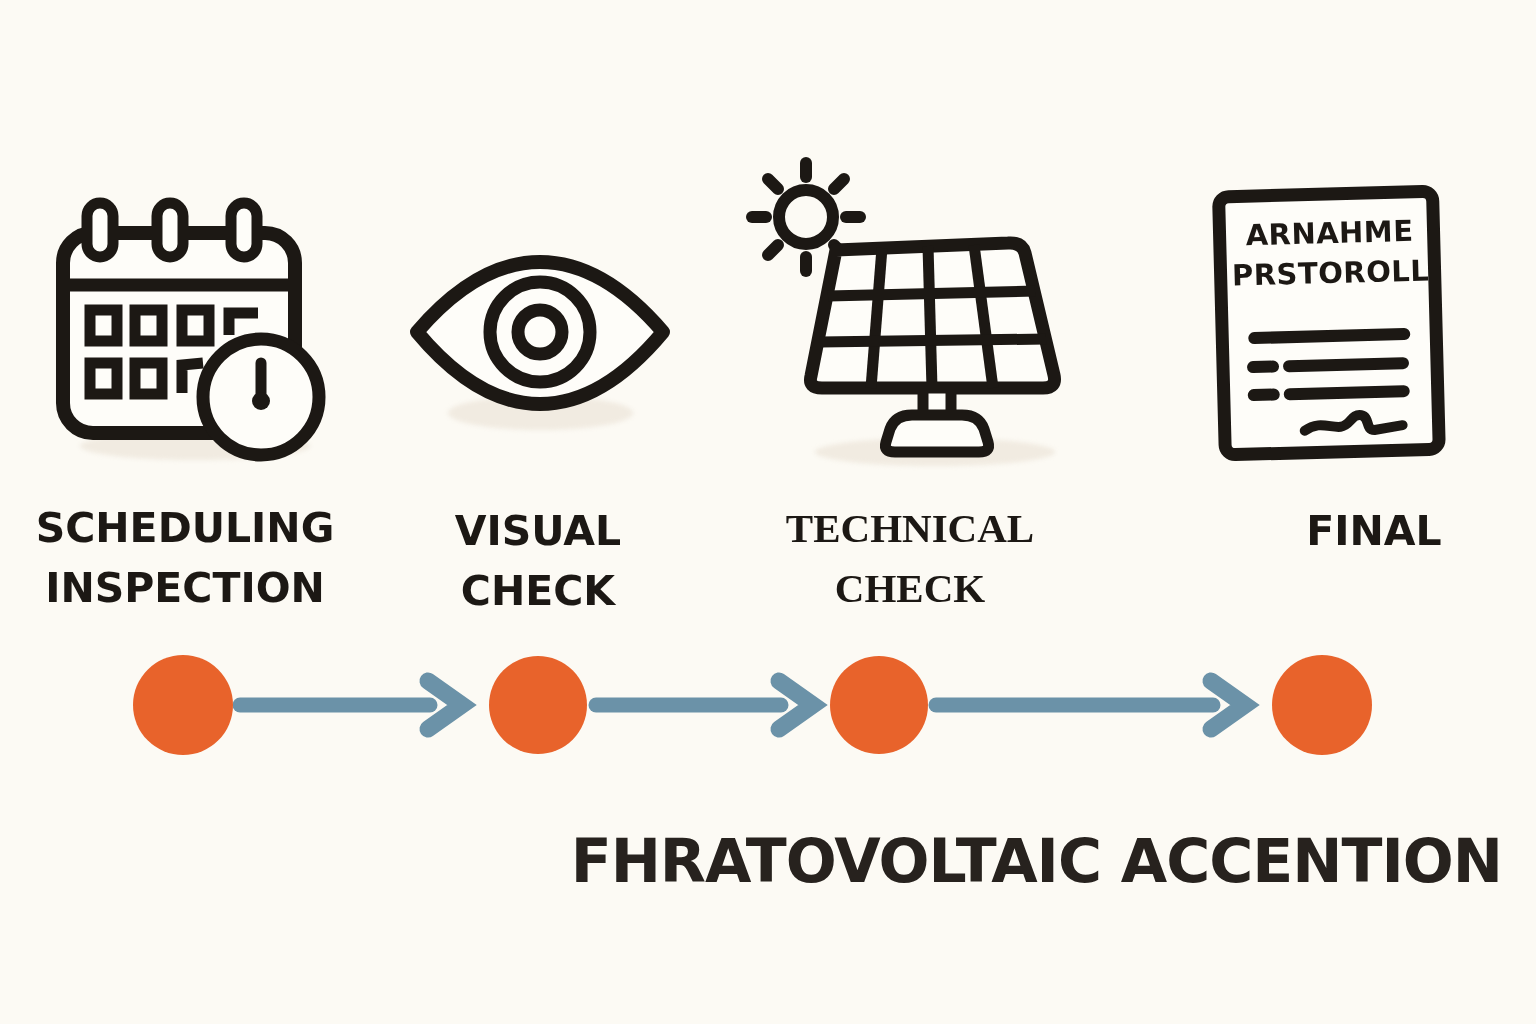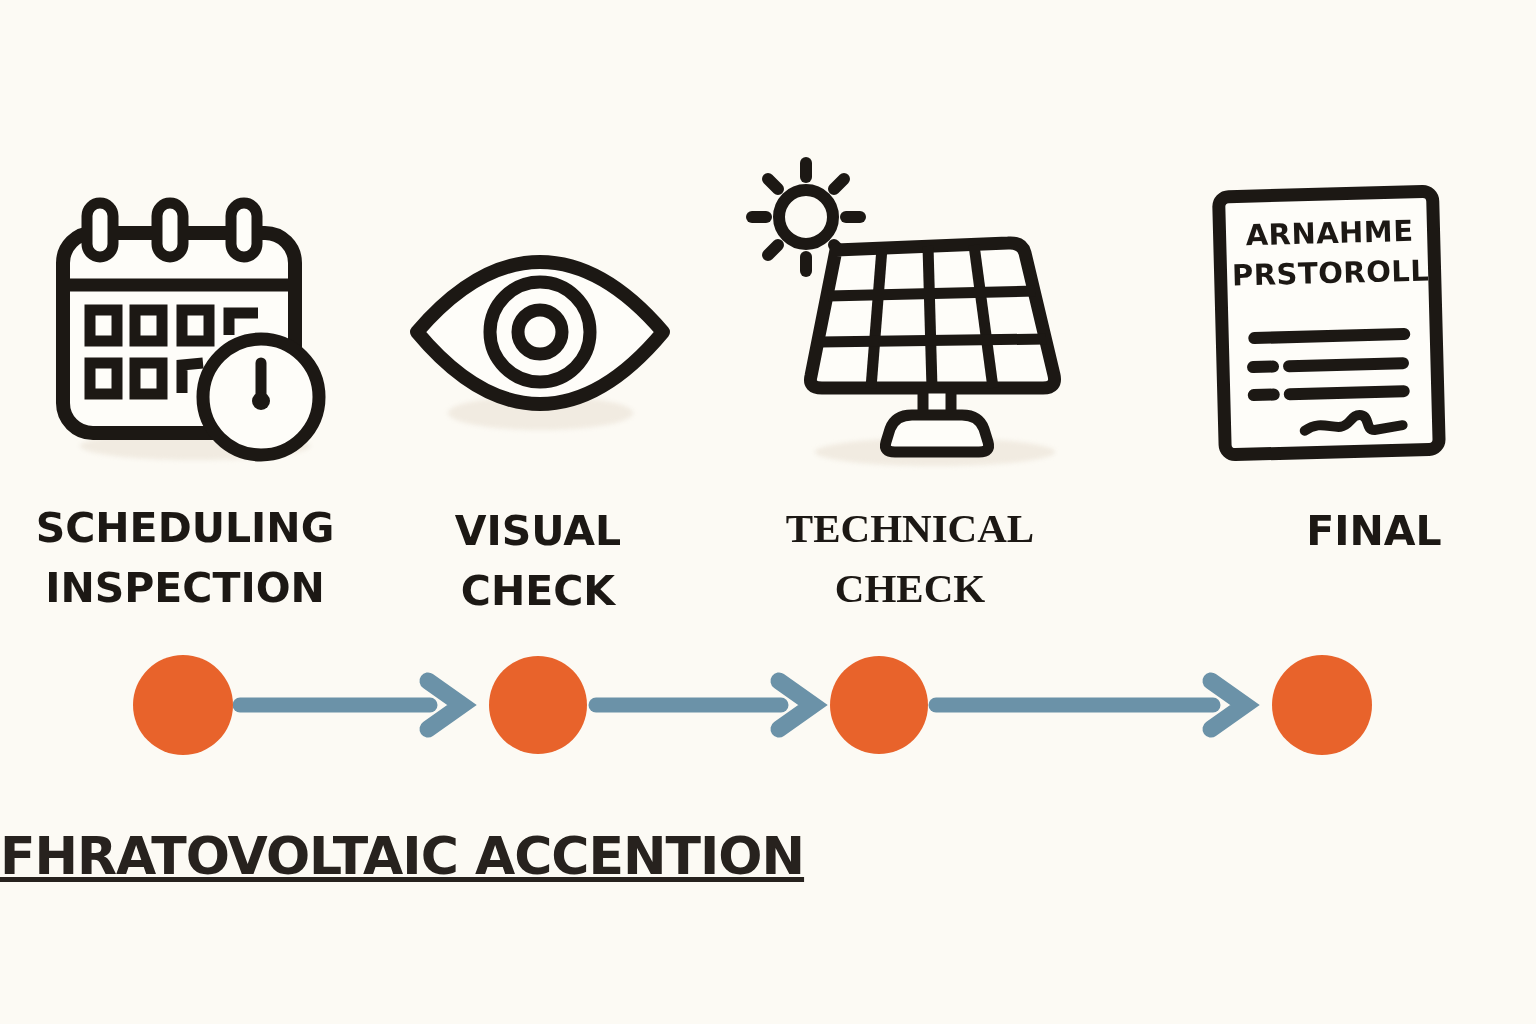--- a/index.html
+++ b/index.html
@@ -34,8 +34,8 @@
   .arrow-line{stroke:var(--arrow-blue,#6B92A8);stroke-width:15;fill:none;stroke-linecap:round;}
   .arrow-head{stroke:var(--arrow-blue,#6B92A8);stroke-width:17;fill:none;stroke-linecap:round;stroke-linejoin:miter;}
   .process-title{
-    position:absolute;left:0;top:826px;width:1502px;text-align:left;
-    font-weight:700;font-size:52px;letter-spacing:-1px;color:#27221E;z-index:1;text-decoration:underline;
+    position:absolute;left:0;top:826px;width:1502px;text-align:right;
+    font-weight:700;font-size:60px;letter-spacing:-1px;color:#27221E;z-index:1;
   }
 </style>
 </head>

